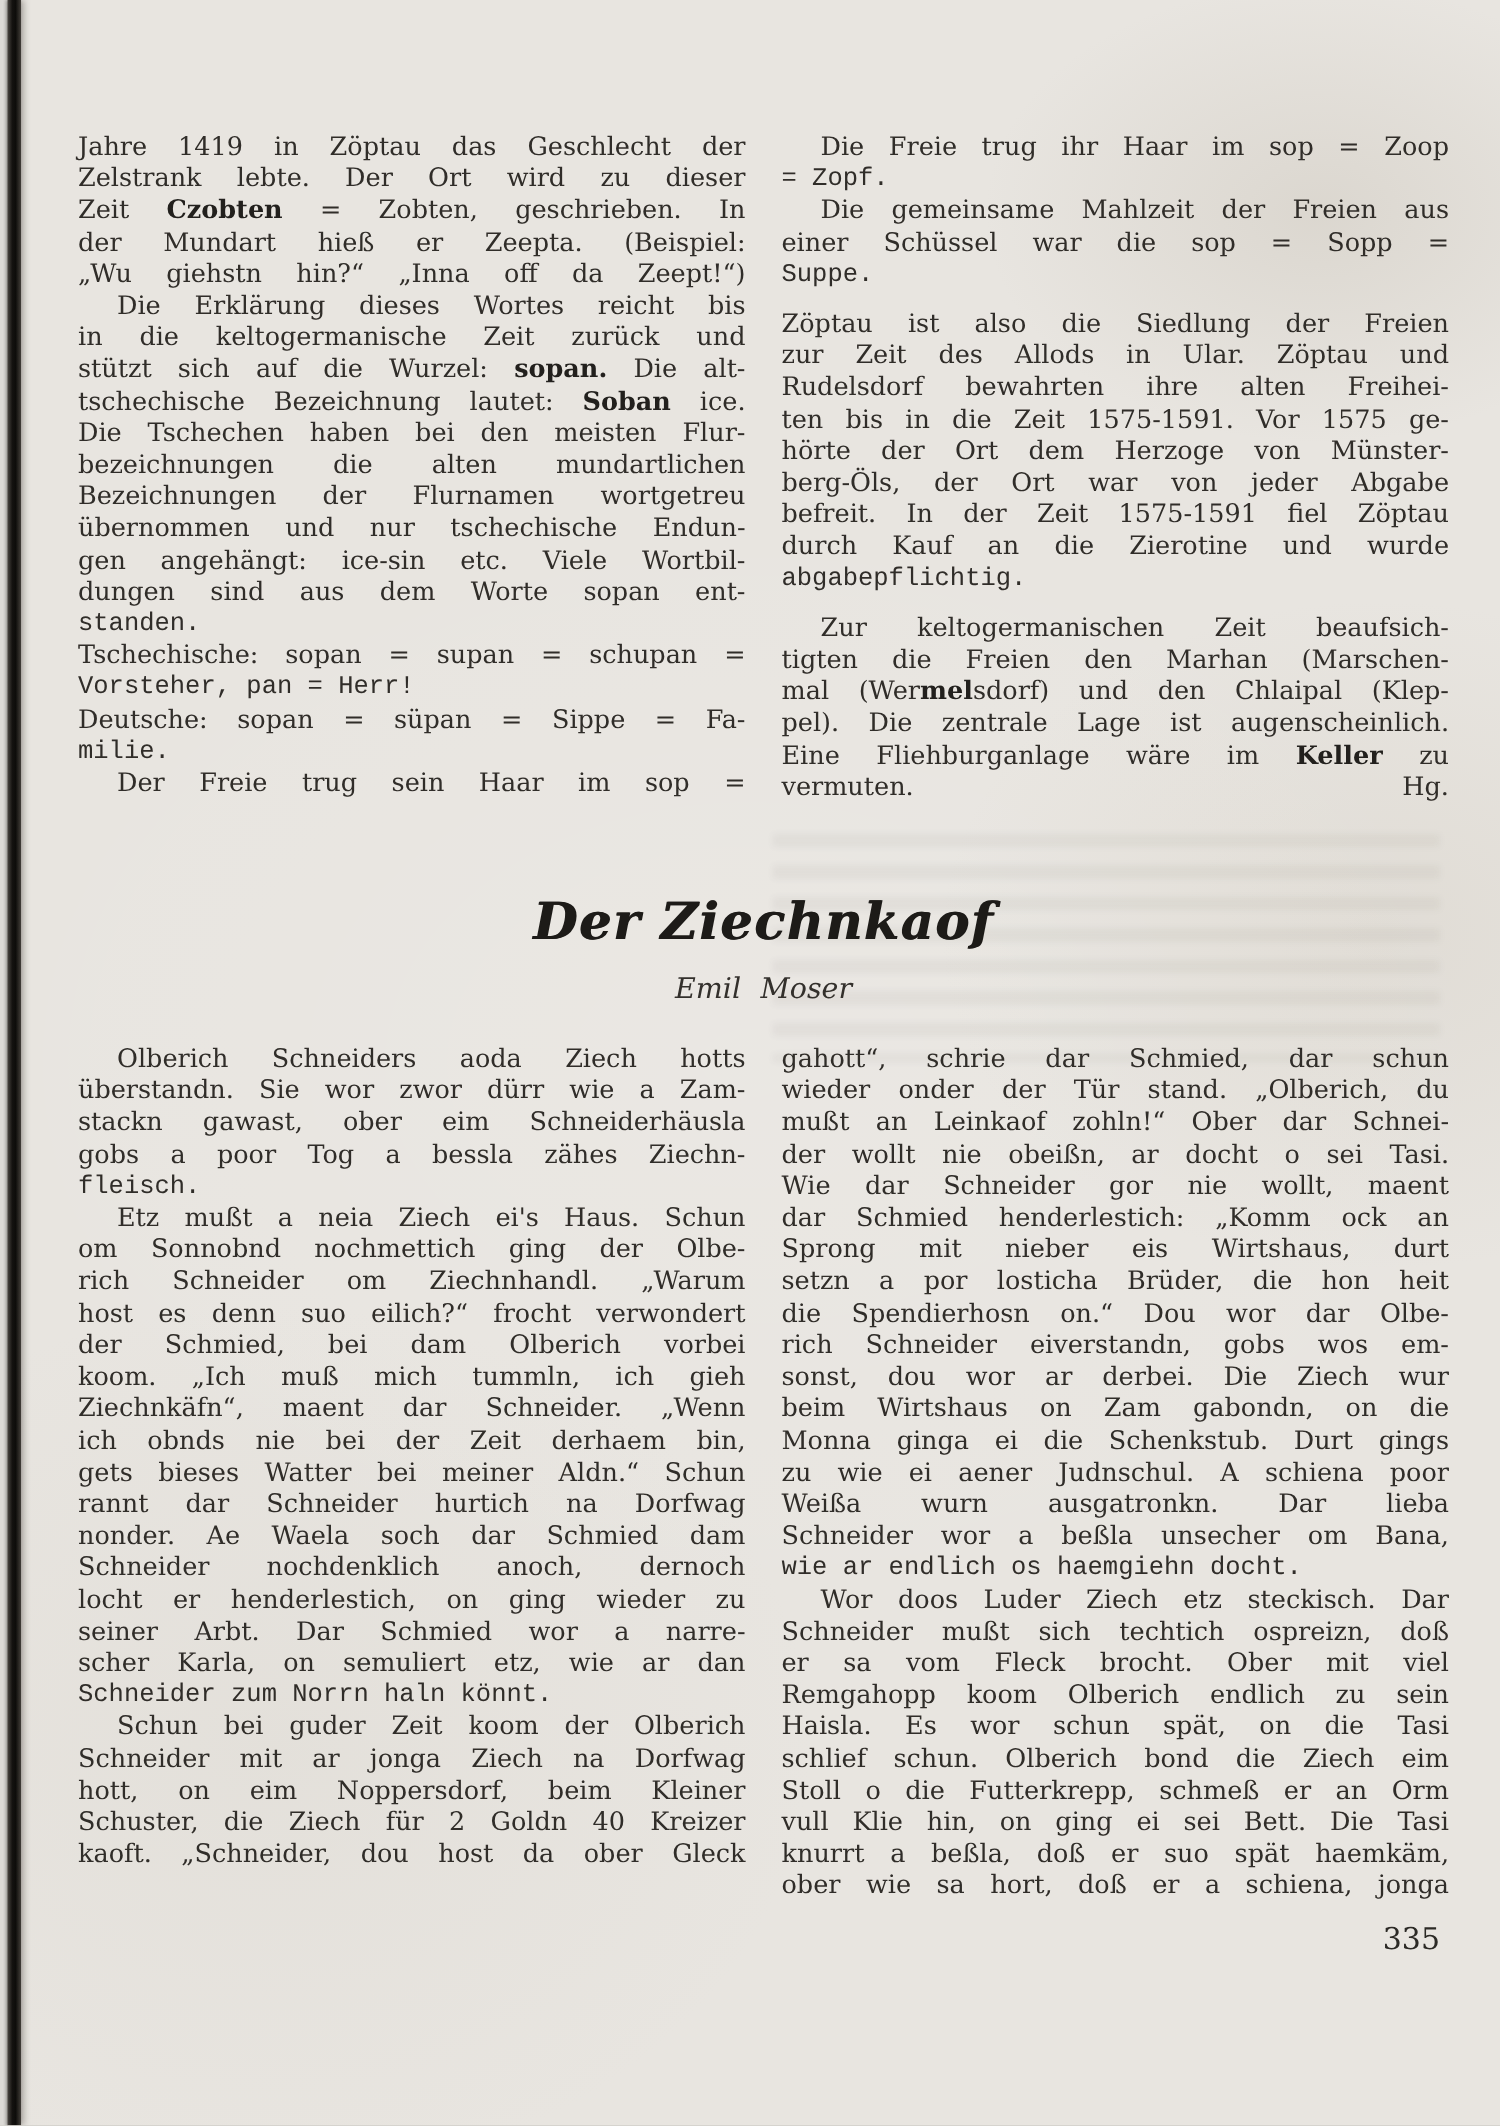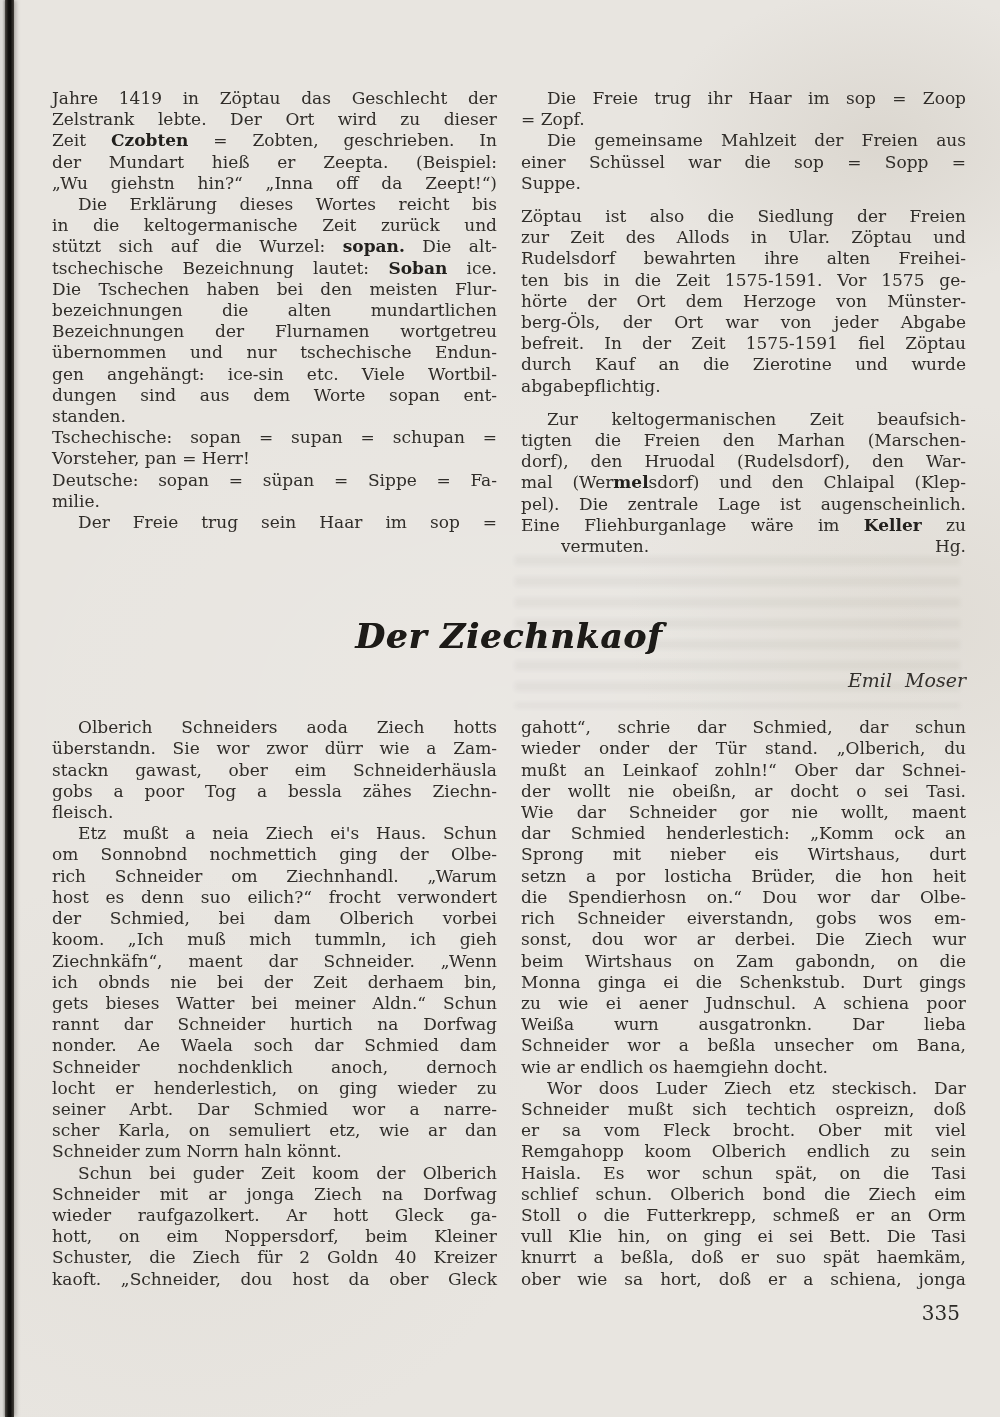--- a/index.html
+++ b/index.html
@@ -58,7 +58,7 @@
     text-justify:inter-word;
     white-space:normal;
   }
-  .line.end{text-align-last:left;}
+  .line.end{text-align-last:left;font-family:Liberation Mono, monospace;}
   .line.ind{text-indent:26px;}
   .line.split{
     display:flex;justify-content:space-between;

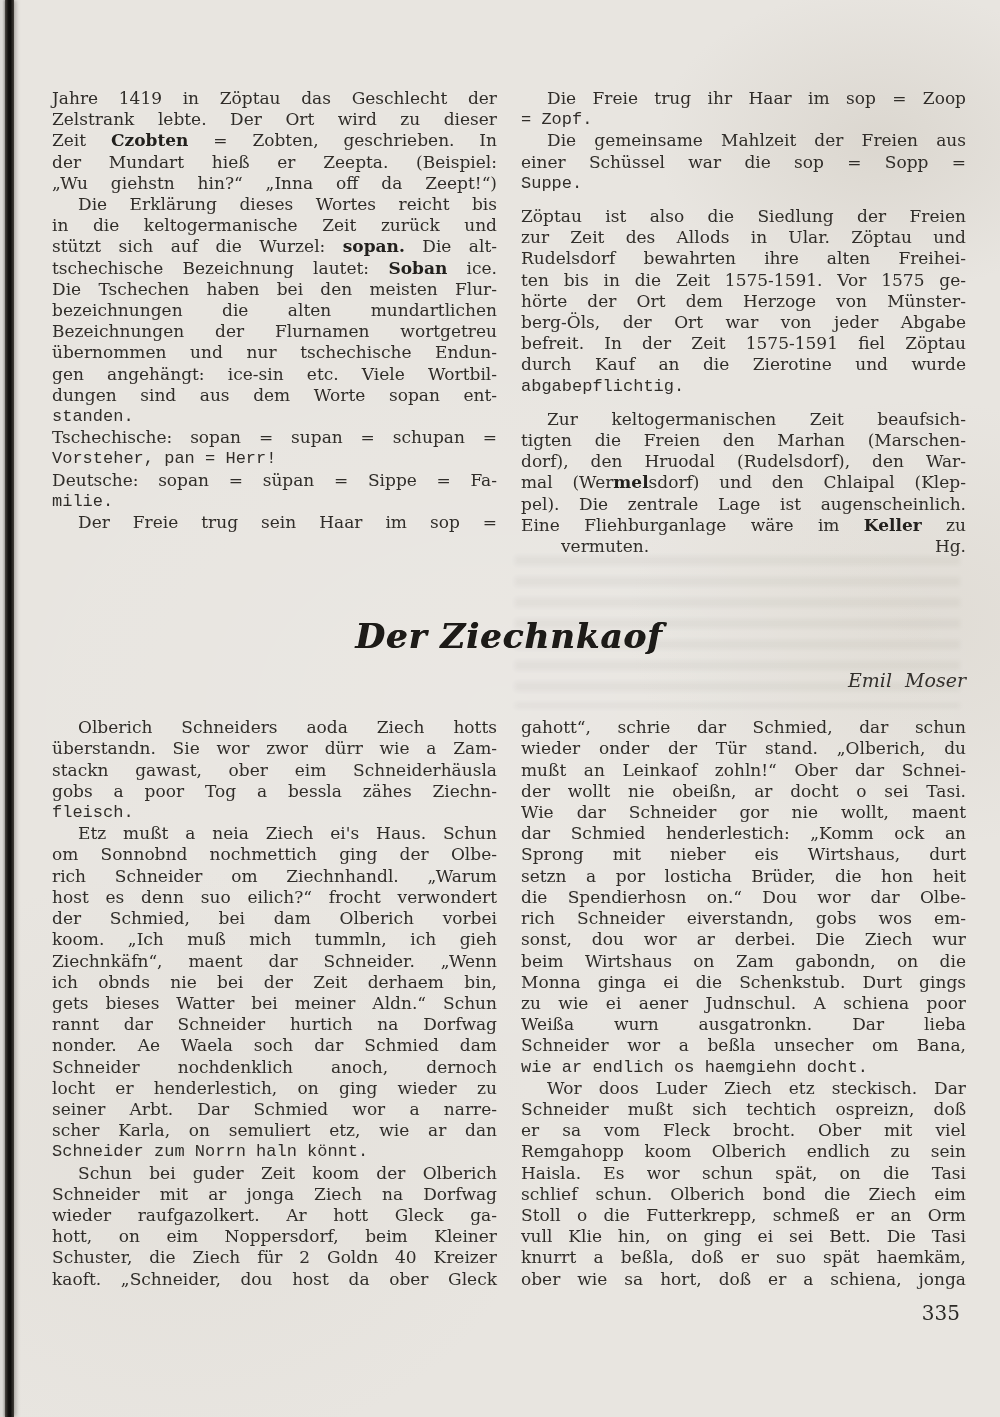--- a/index.html
+++ b/index.html
@@ -167,7 +167,6 @@
           <div class="para gap">
             <div class="line just ind">Zur keltogermanischen Zeit beaufsich-</div>
             <div class="line just">tigten die Freien den Marhan (Marschen-</div>
-            <div class="line just">dorf), den Hruodal (Rudelsdorf), den War-</div>
             <div class="line just">mal (Wer<b>mel</b>sdorf) und den Chlaipal (Klep-</div>
             <div class="line just">pel). Die zentrale Lage ist augenscheinlich.</div>
             <div class="line just">Eine Fliehburganlage wäre im <b>Keller</b> zu</div>

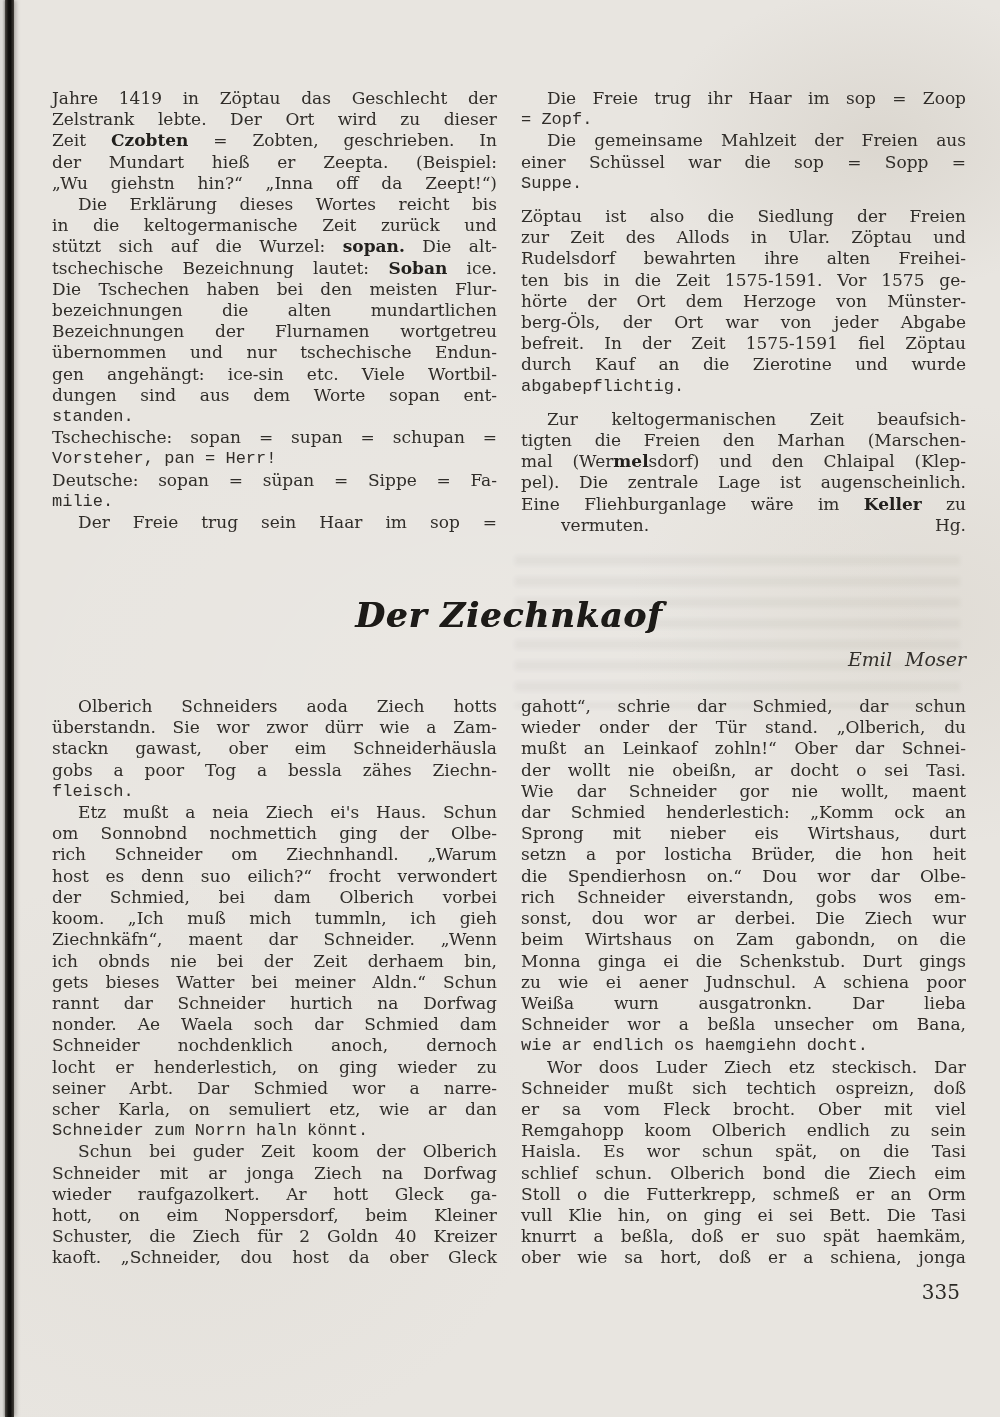--- a/index.html
+++ b/index.html
@@ -62,7 +62,7 @@
   .line.ind{text-indent:26px;}
   .line.split{
     display:flex;justify-content:space-between;
-    text-align:right;text-align-last:auto;margin-left:40px;
+    text-align:right;text-align-last:auto;
   }
   .line b{color:#22201d;}
   .article-header{

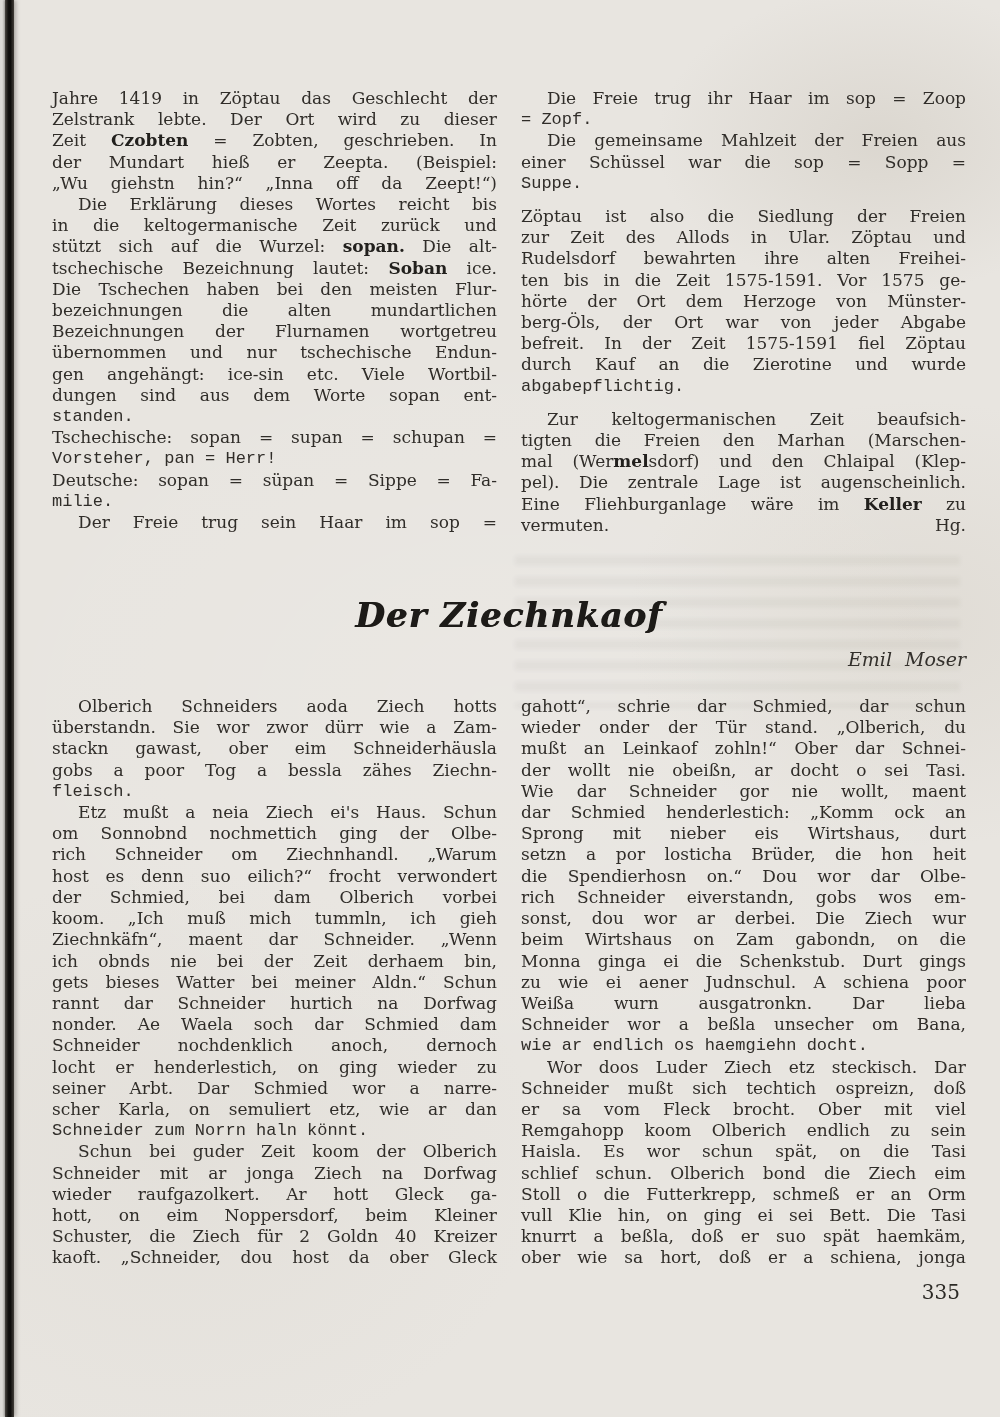--- a/index.html
+++ b/index.html
@@ -84,7 +84,6 @@
     line-height:22px;
     word-spacing:7px;
     color:#33302c;
-    text-align:right;
   }
   .article-cols{
     margin-top:26px;

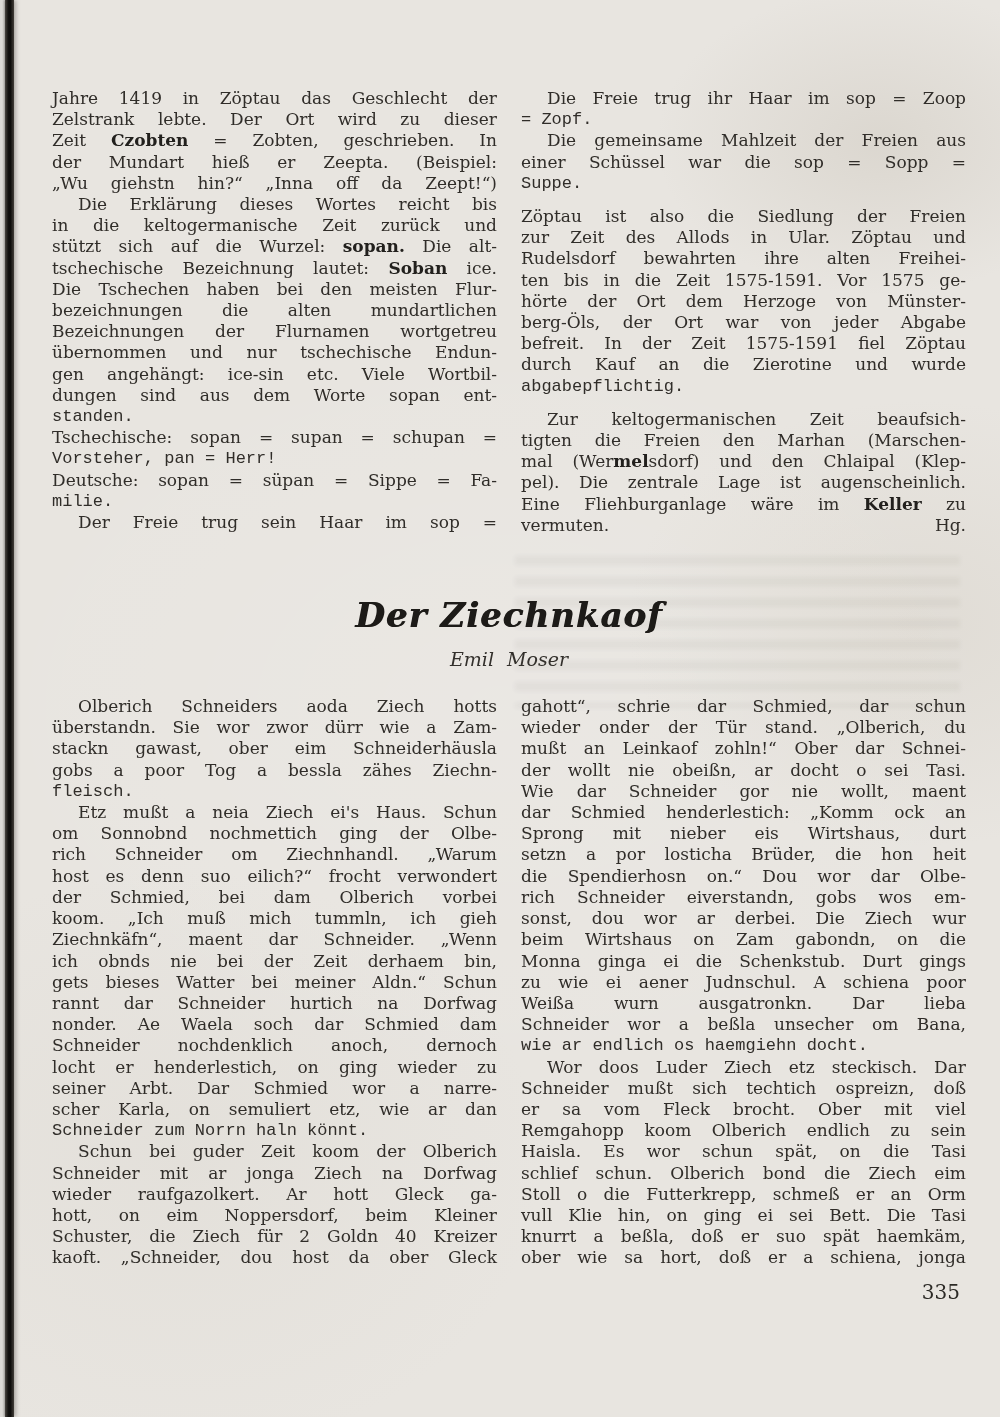--- a/index.html
+++ b/index.html
@@ -212,7 +212,6 @@
           <div class="para">
             <div class="line just ind">Schun bei guder Zeit koom der Olberich</div>
             <div class="line just">Schneider mit ar jonga Ziech na Dorfwag</div>
-            <div class="line just">wieder raufgazolkert. Ar hott Gleck ga-</div>
             <div class="line just">hott, on eim Noppersdorf, beim Kleiner</div>
             <div class="line just">Schuster, die Ziech für 2 Goldn 40 Kreizer</div>
             <div class="line just">kaoft. „Schneider, dou host da ober Gleck</div>

